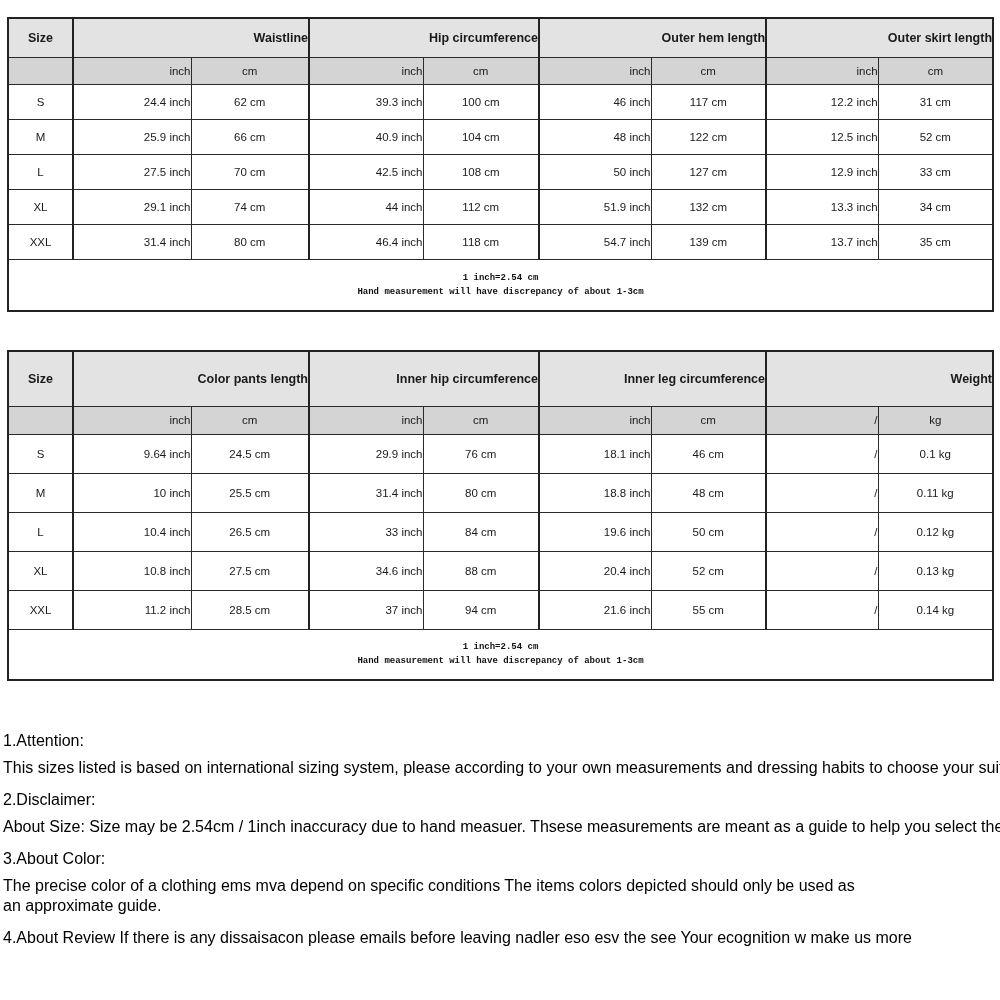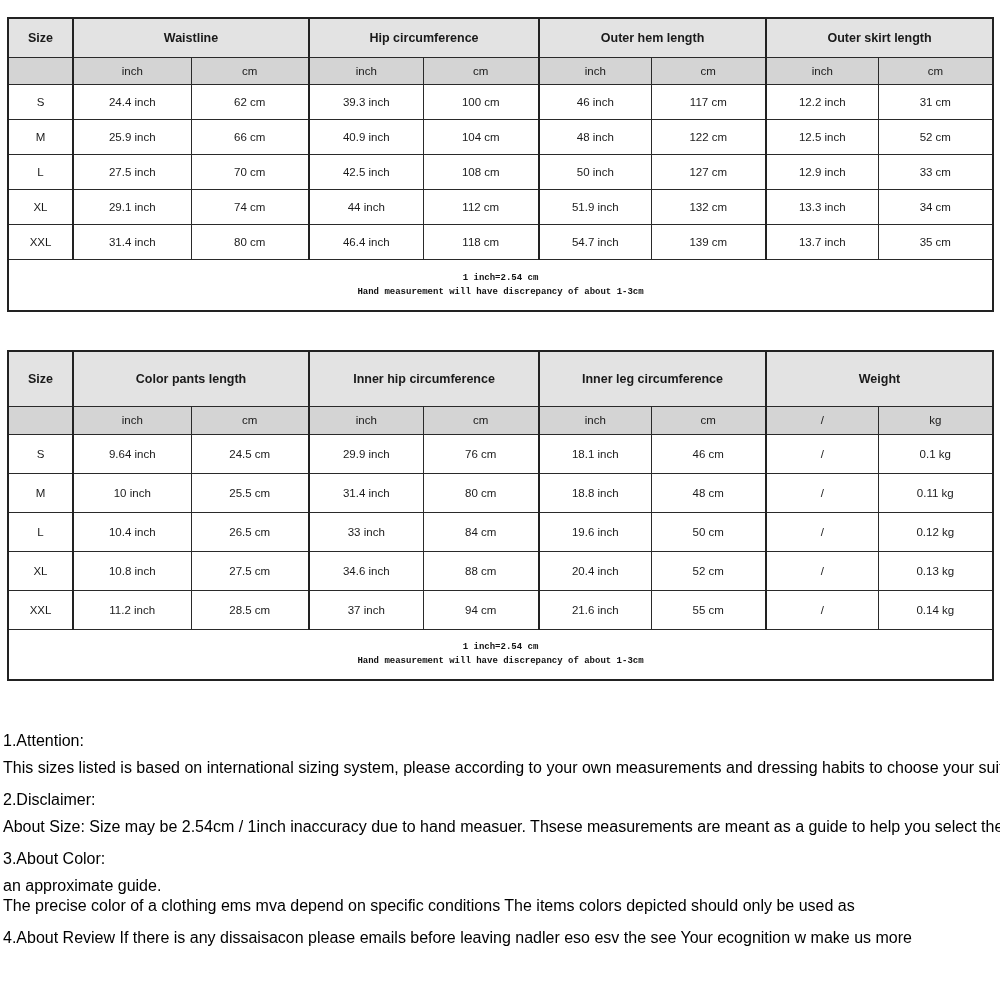--- a/index.html
+++ b/index.html
@@ -9,7 +9,7 @@
                      table-layout:fixed; border:2px solid #222; background:#a3a3a3; }
   .size-table th, .size-table td { border:1px solid #2a2a2a; text-align:center;
                      vertical-align:middle; background:#fff; overflow:hidden; }
-  .size-table .gs { border-left:2px solid #222; }
+  .size-table .gs { border-left:2px solid #222;text-align:right; }
   .size-table tr.mh th { background:#e3e3e3; font-size:12.5px; font-weight:bold; }
   .size-table tr.sh td { background:#d4d4d4; font-size:11.5px; font-weight:normal; }
   .size-table tbody td { font-size:11.5px; }

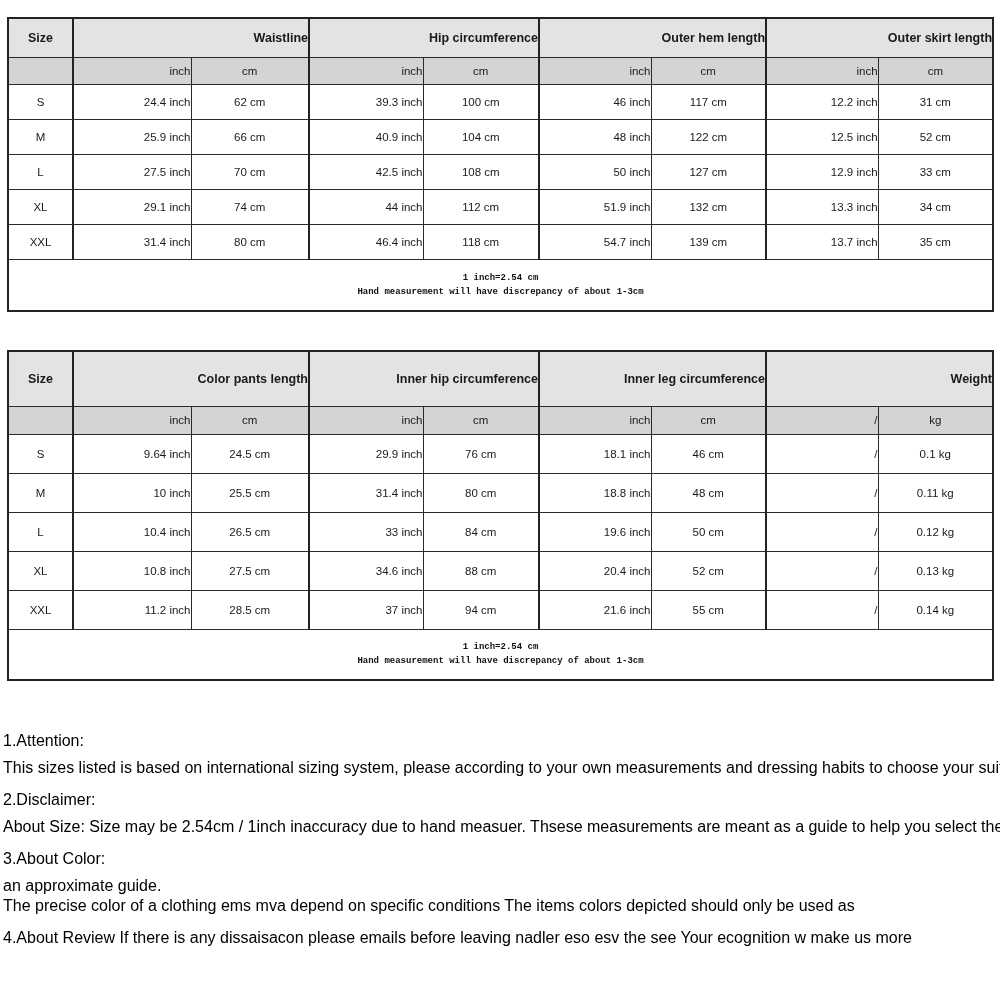--- a/index.html
+++ b/index.html
@@ -243,8 +243,8 @@
   </div>
   <div class="note">
     <div class="line head">3.About Color:</div>
+    <div class="line">The precise color of a clothing ems mva depend on specific conditions The items colors depicted should only be used as</div>
     <div class="line">an approximate guide.</div>
-    <div class="line">The precise color of a clothing ems mva depend on specific conditions The items colors depicted should only be used as</div>
   </div>
   <div class="note">
     <div class="line">4.About Review If there is any dissaisacon please emails before leaving nadler eso esv the see Your ecognition w make us more</div>

